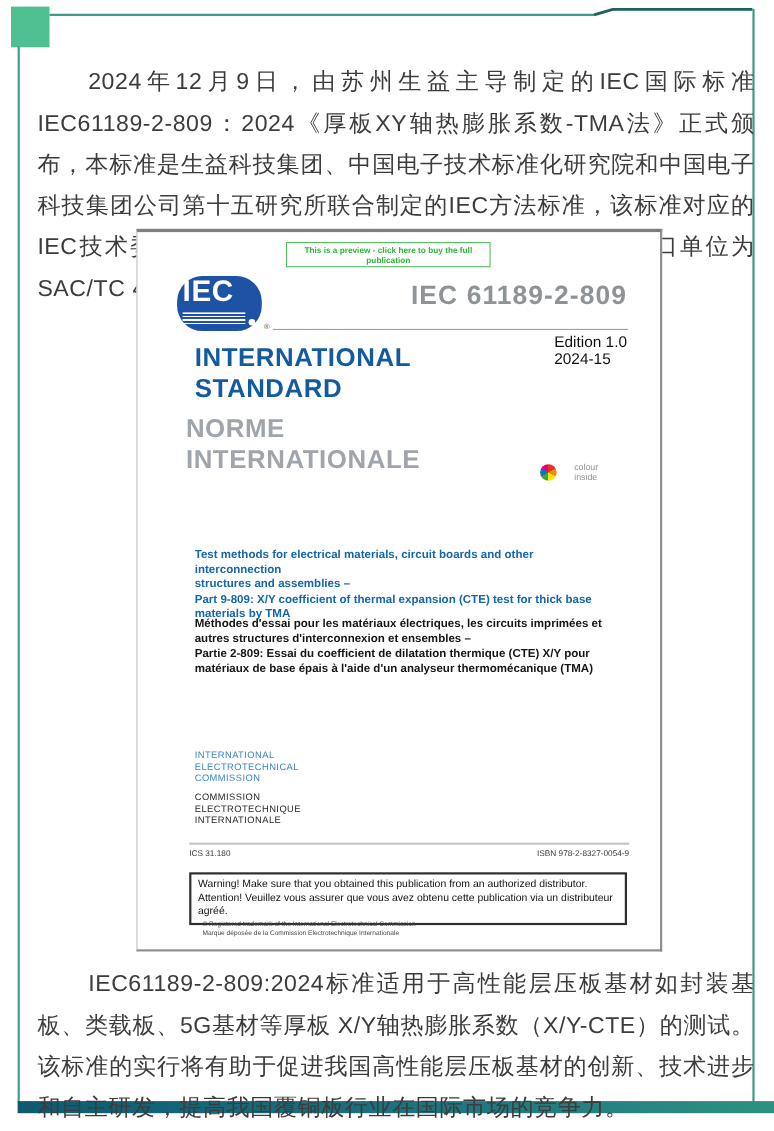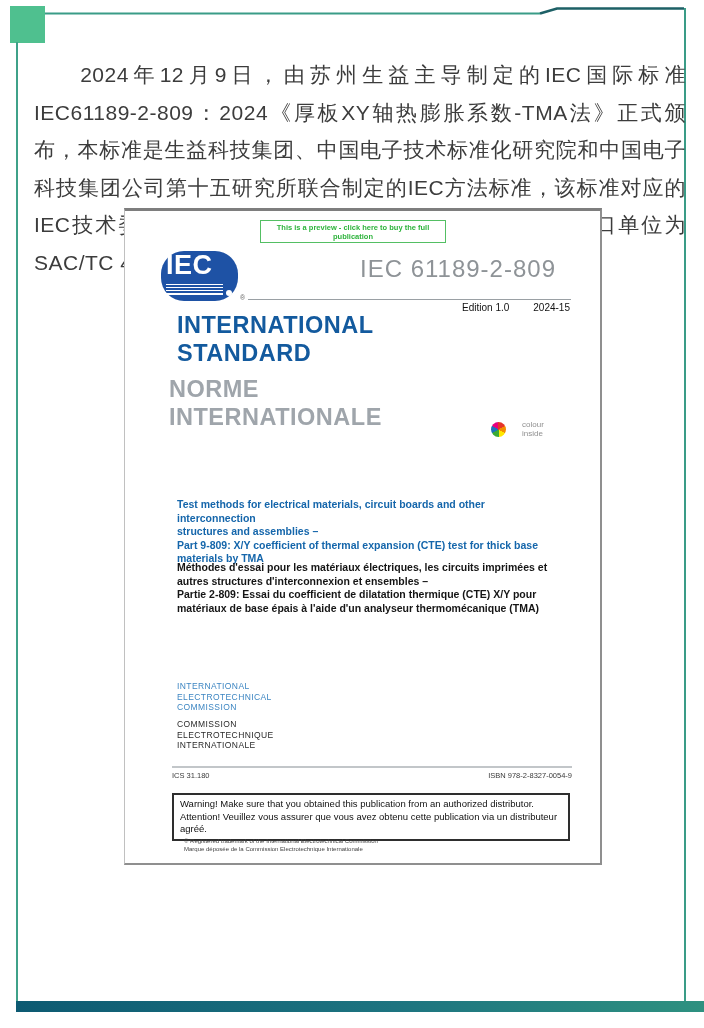--- a/index.html
+++ b/index.html
@@ -39,7 +39,7 @@
   .reg-mark{position:absolute;left:115px;top:83px;font-size:7px;color:#666;}
   .head-rule{position:absolute;left:123px;top:88px;width:323px;height:1px;background:#9aa0a4;}
 
-  .doc-number{position:absolute;right:44px;top:44px;font-size:24px;font-weight:normal;color:#8e9397;
+  .doc-number{position:absolute;right:30px;top:44px;font-size:24px;font-weight:bold;color:#8e9397;
               letter-spacing:1px;}
   .edition-line{position:absolute;right:30px;top:91px;font-size:10px;color:#111;display:flex;gap:24px;}
 

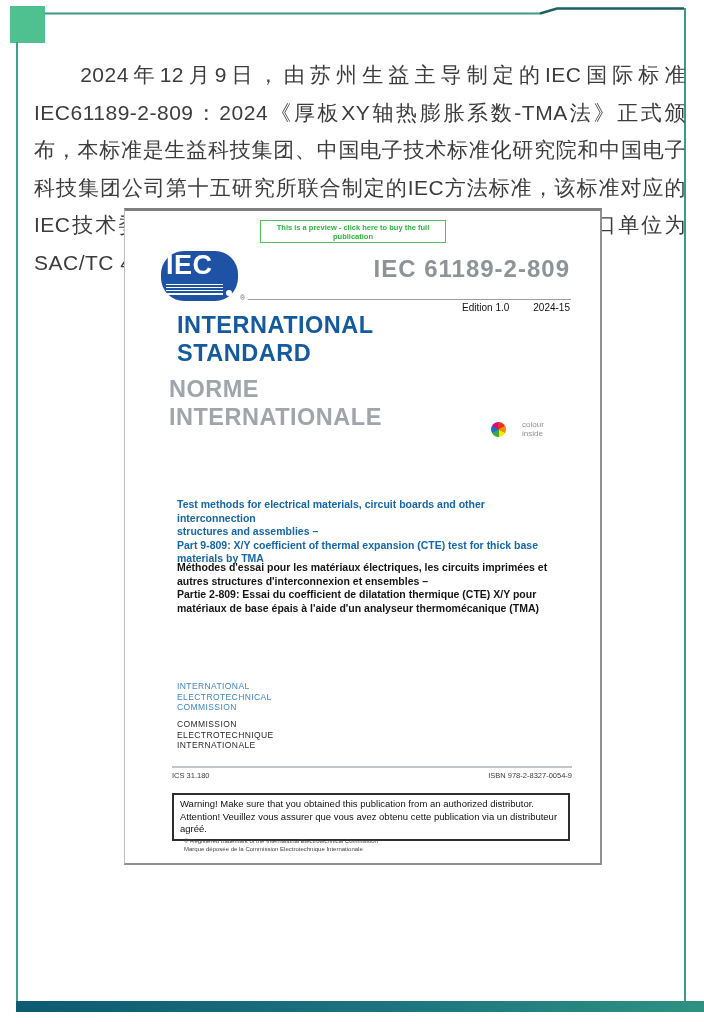--- a/index.html
+++ b/index.html
@@ -41,7 +41,7 @@
 
   .doc-number{position:absolute;right:30px;top:44px;font-size:24px;font-weight:bold;color:#8e9397;
               letter-spacing:1px;}
-  .edition-line{position:absolute;right:30px;top:91px;font-size:10px;color:#111;display:flex;gap:24px;}
+  .edition-line{position:absolute;right:30px;top:91px;font-size:14px;color:#111;display:flex;gap:0;flex-direction:column;}
 
   .heading-en{position:absolute;left:52px;top:100px;font-size:23.5px;font-weight:bold;color:#135a9e;
               line-height:28px;white-space:pre-line;letter-spacing:.5px;}

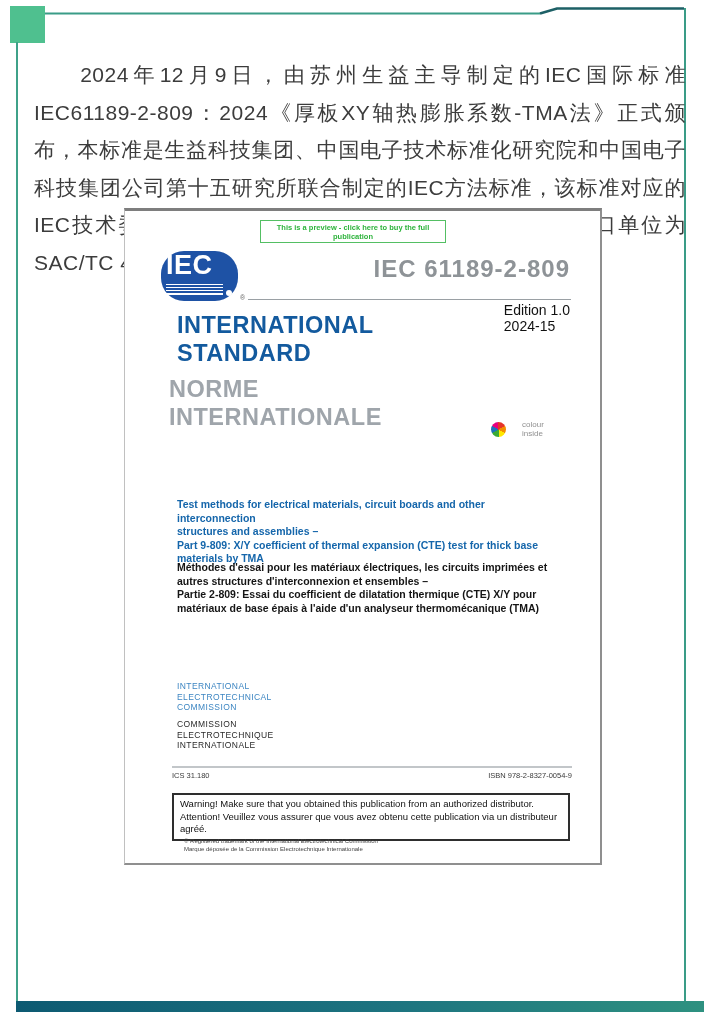--- a/index.html
+++ b/index.html
@@ -149,6 +149,7 @@
 Marque déposée de la Commission Electrotechnique Internationale</div>
   </div>
 
+  <div class="cn-para" id="para2">IEC61189-2-809:2024标准适用于高性能层压板基材如封装基板、类载板、5G基材等厚板 X/Y轴热膨胀系数（X/Y-CTE）的测试。该标准的实行将有助于促进我国高性能层压板基材的创新、技术进步和自主研发，提高我国覆铜板行业在国际市场的竞争力。</div>
 
 </div>
 

